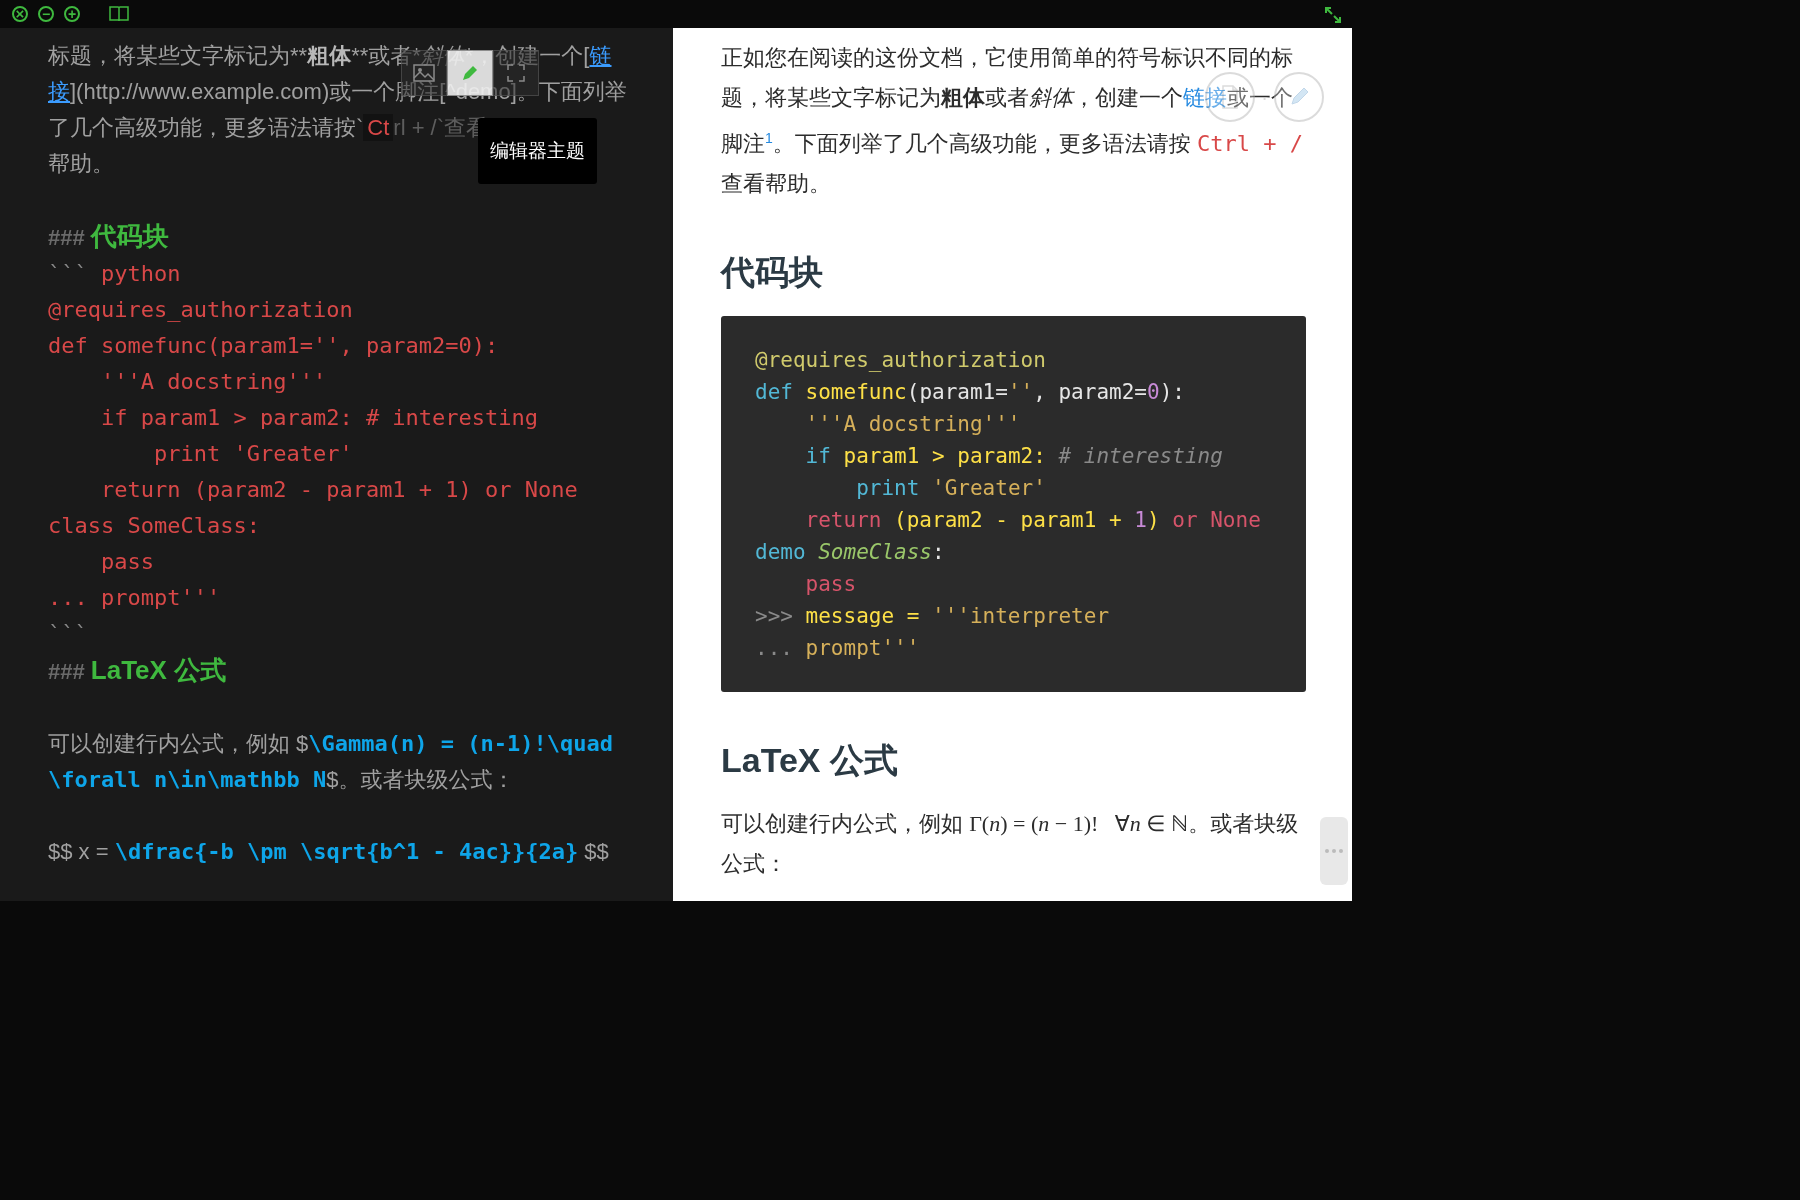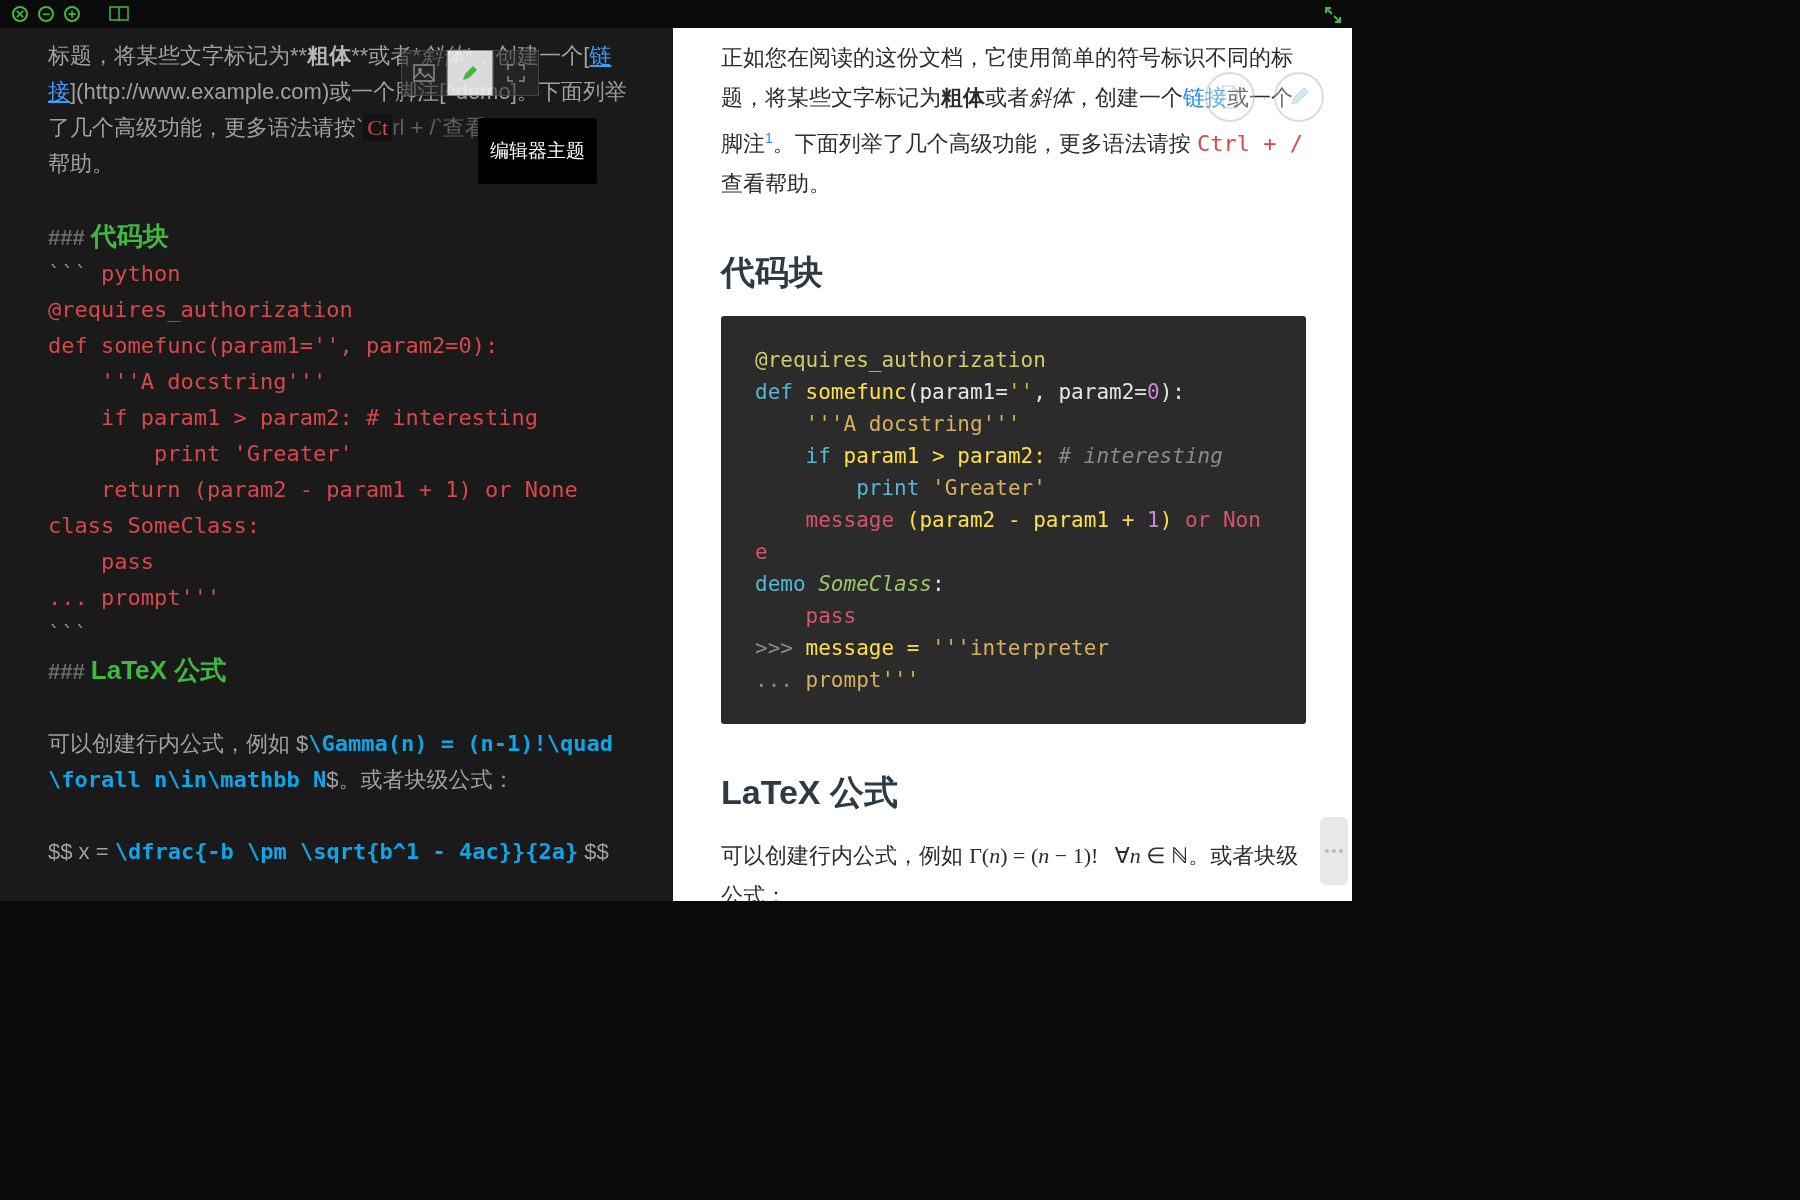--- a/index.html
+++ b/index.html
@@ -87,7 +87,7 @@
   .ed-bold { color:#b8b8b8; font-weight:bold; }
   .ed-italic { color:#9a9a9a; font-style:italic; }
   .ed-link { color:#3b9cff; text-decoration:underline; }
-  .ed-code-inline-blk { color:#d84848; font-family: Liberation Serif, serif; background:rgba(0,0,0,0.3); padding:1px 4px;}
+  .ed-code-inline-blk { color:#d84848; font-family: Liberation Sans, sans-serif; background:rgba(0,0,0,0.3); padding:1px 4px;}
   .ed-h3-marks { color:#6a6a6a; font-weight:bold;}
   .ed-h3 { color:#3fb93f; font-size:26px; font-weight:bold; }
   .ed-fence { color:#8a8a8a; font-family:Menlo,monospace;}

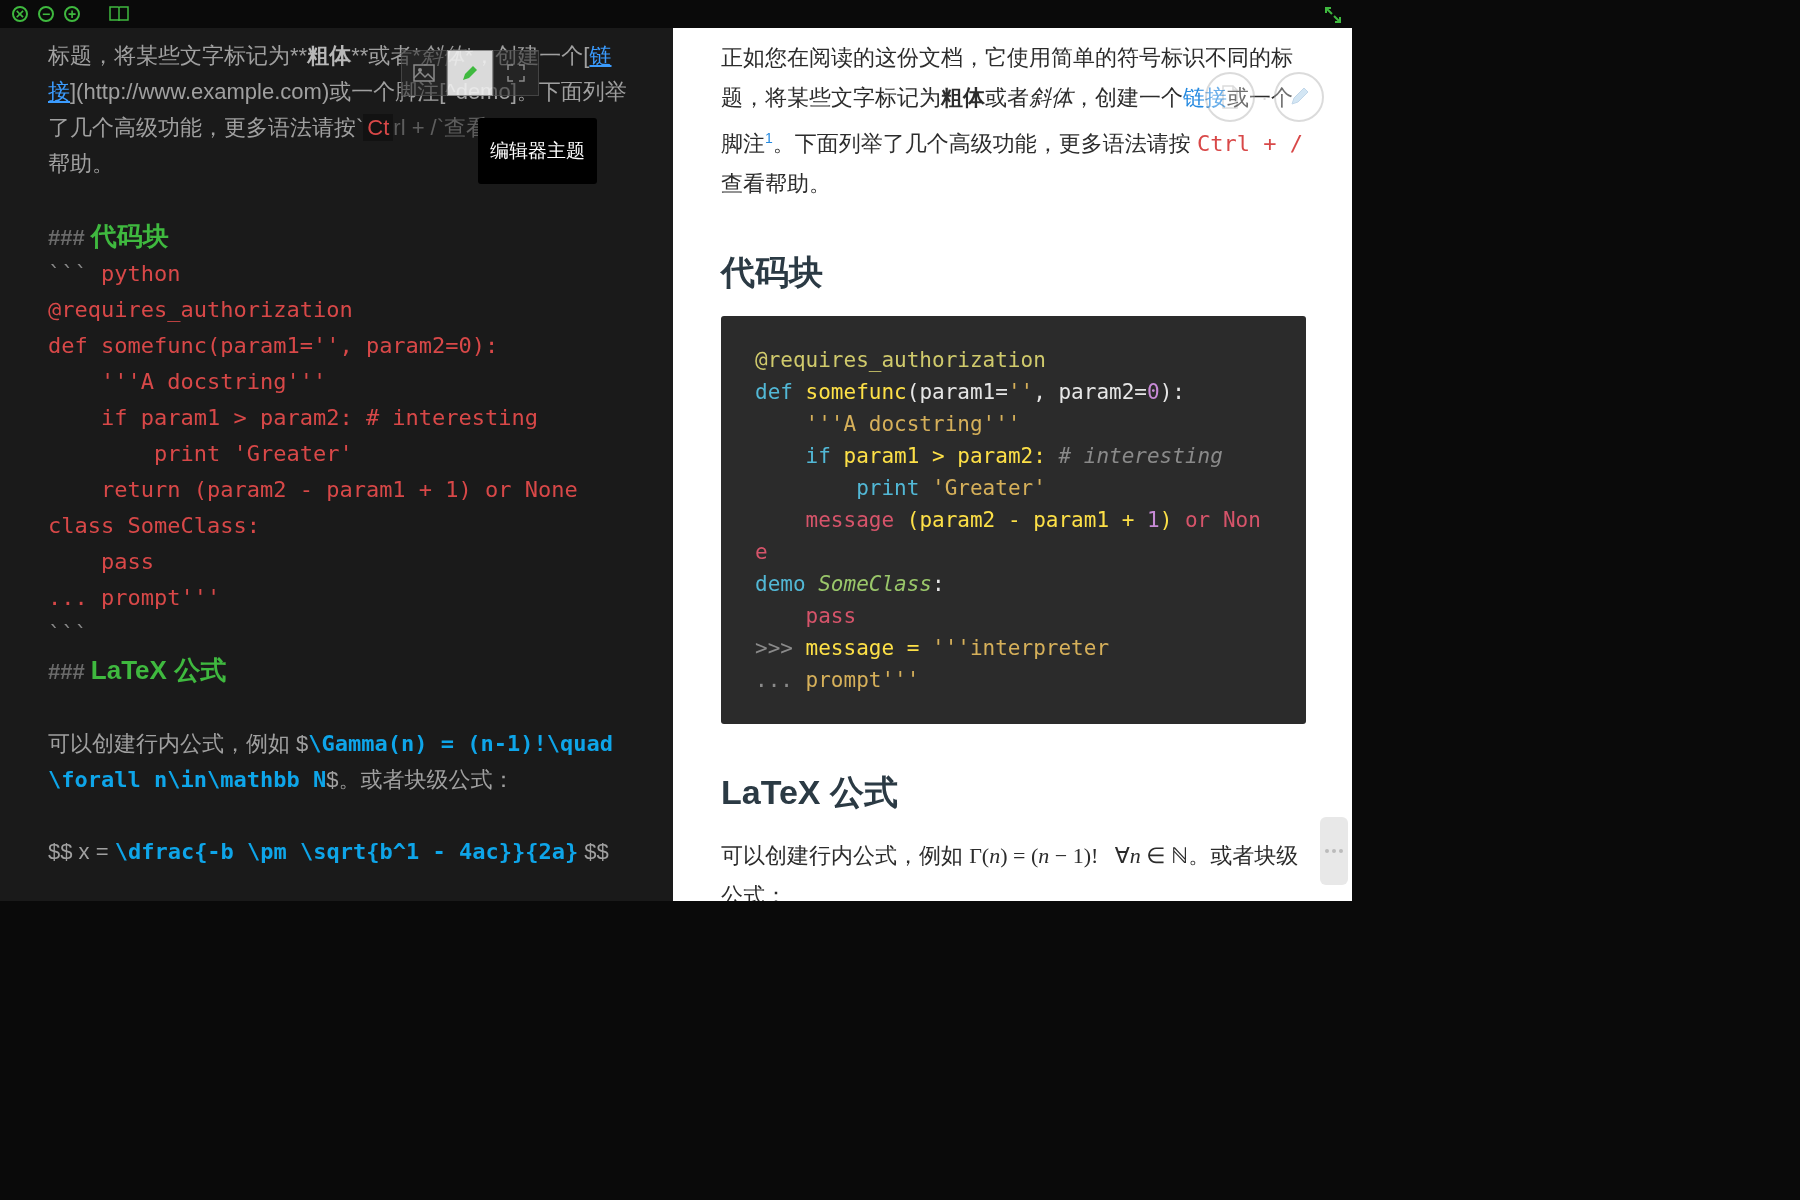--- a/index.html
+++ b/index.html
@@ -219,7 +219,7 @@
 <span class="tok-str">    '''A docstring'''</span>
 <span class="tok-kw">    if</span><span class="tok-fn"> param1 &gt; param2: </span><span class="tok-cmt"># interesting</span>
 <span>        </span><span class="tok-kw">print</span><span class="tok-str"> 'Greater'</span>
-<span class="tok-ret">    message</span><span class="tok-fn"> (param2 - param1 + </span><span class="tok-num">1</span><span class="tok-fn">) </span><span class="tok-or">or</span><span> </span><span class="tok-none">None</span>
+<span class="tok-ret">    return</span><span class="tok-fn"> (param2 - param1 + </span><span class="tok-num">1</span><span class="tok-fn">) </span><span class="tok-or">or</span><span> </span><span class="tok-none">None</span>
 <span class="tok-kw">demo</span><span class="tok-cls"> SomeClass</span><span class="tok-punc">:</span>
 <span>    </span><span class="tok-pass">pass</span>
 <span class="tok-prompt">&gt;&gt;&gt;</span><span class="tok-fn"> message = </span><span class="tok-str">'''interpreter</span>

